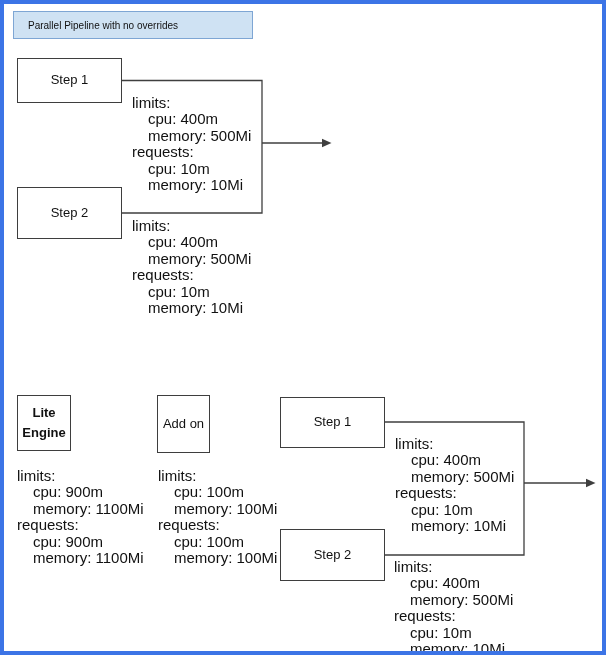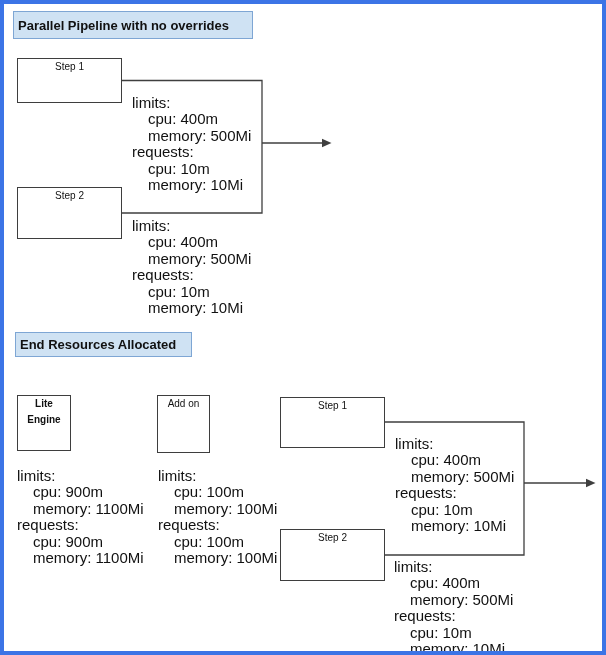--- a/index.html
+++ b/index.html
@@ -38,11 +38,11 @@
     box-sizing: border-box;
     background: var(--title-fill, #cfe2f3);
     border: 1px solid var(--title-border, #7ea6d4);
-    font-weight: bold;
-    font-size: 13px;
+    font-weight: normal;
+    font-size: 10px;
     display: flex;
     align-items: center;
-    padding-left: 4px;
+    padding-left: 14px;
     z-index: 3;
     white-space: nowrap;
   }

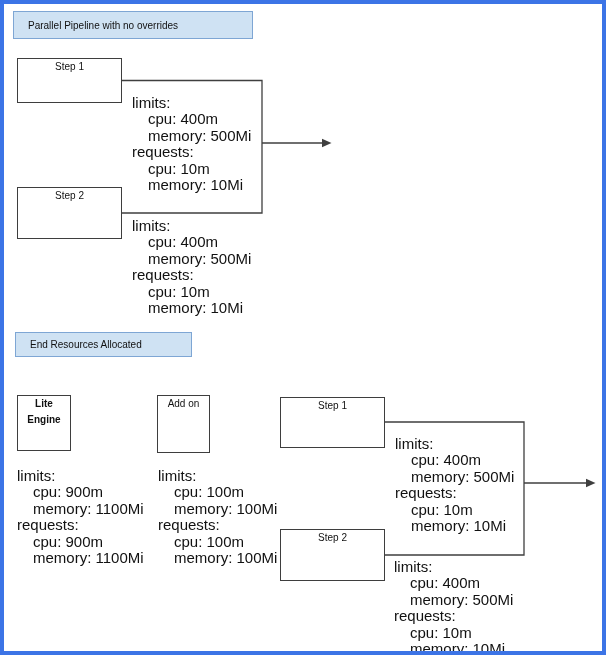--- a/index.html
+++ b/index.html
@@ -52,10 +52,10 @@
     background: var(--box-fill, #ffffff);
     border: 1.4px solid var(--box-border, #3e3e3e);
     display: flex;
-    align-items: flex-start;
+    align-items: center;
     justify-content: center;
     text-align: center;
-    font-size: 10px;
+    font-size: 13px;
     line-height: 1.55;
     z-index: 2;
     padding: 0 4px;

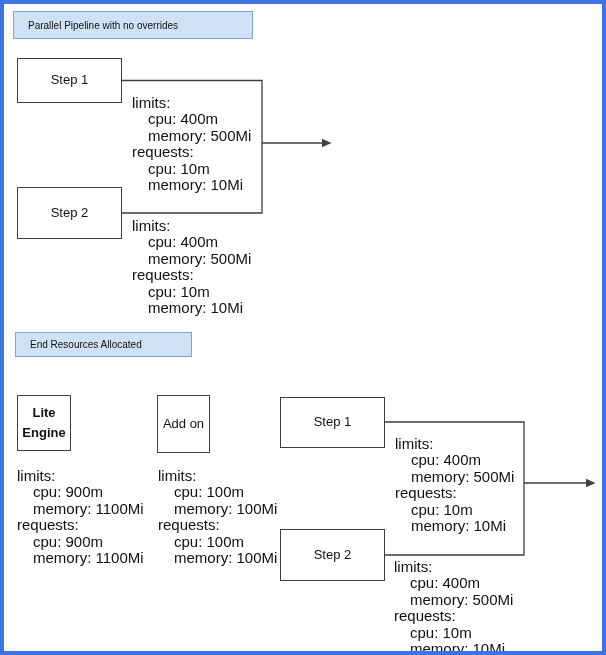--- a/index.html
+++ b/index.html
@@ -115,7 +115,6 @@
     <div class="rl ind">memory: 10Mi</div>
   </div>
 
-  <div class="title" style="left:15px; top:332px; width:177px; height:25px;">End Resources Allocated</div>
 
   <div class="node" style="left:17px; top:395px; width:54px; height:56px;font-weight:bold;">
     <span>Lite Engine</span>

